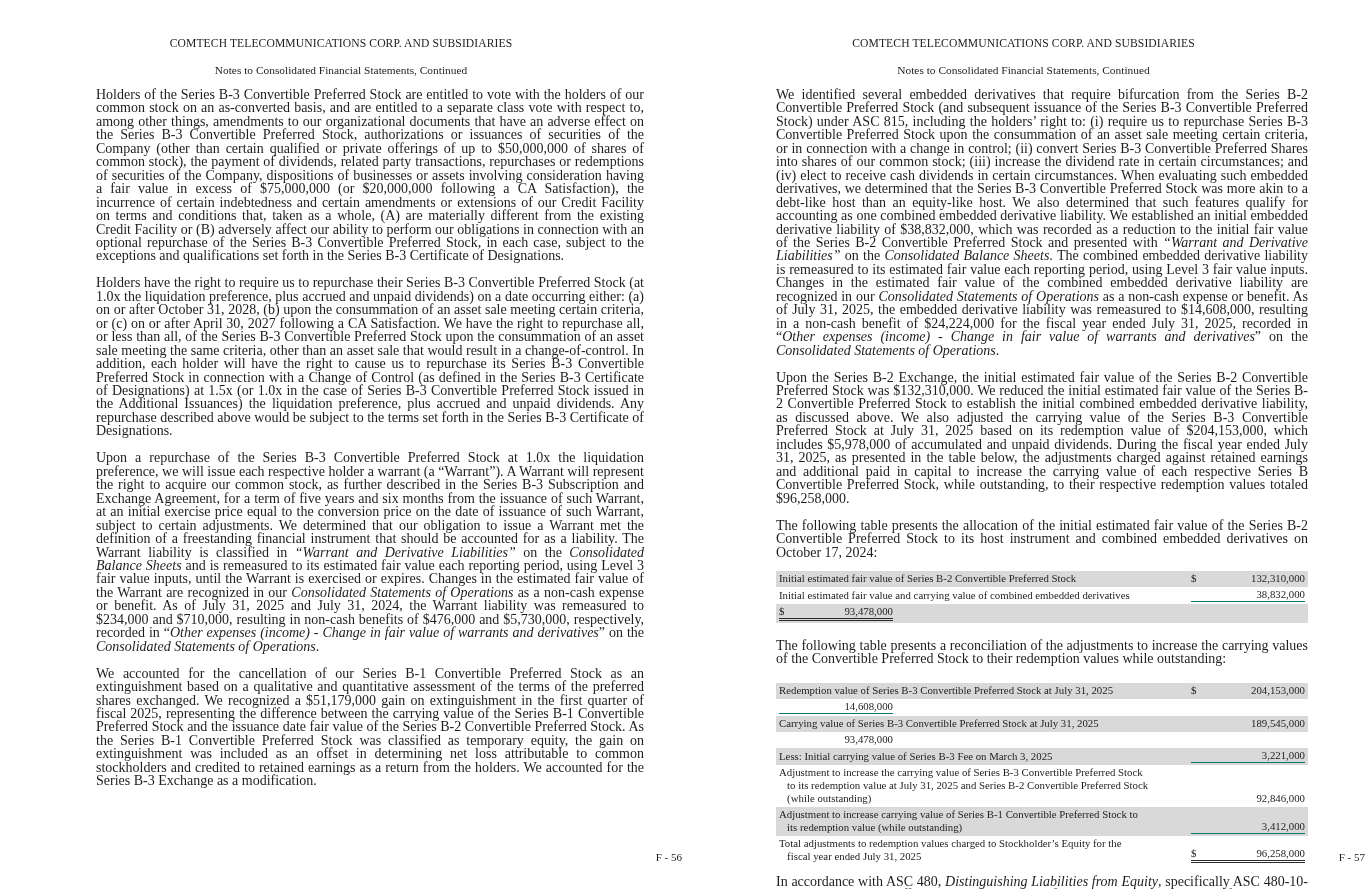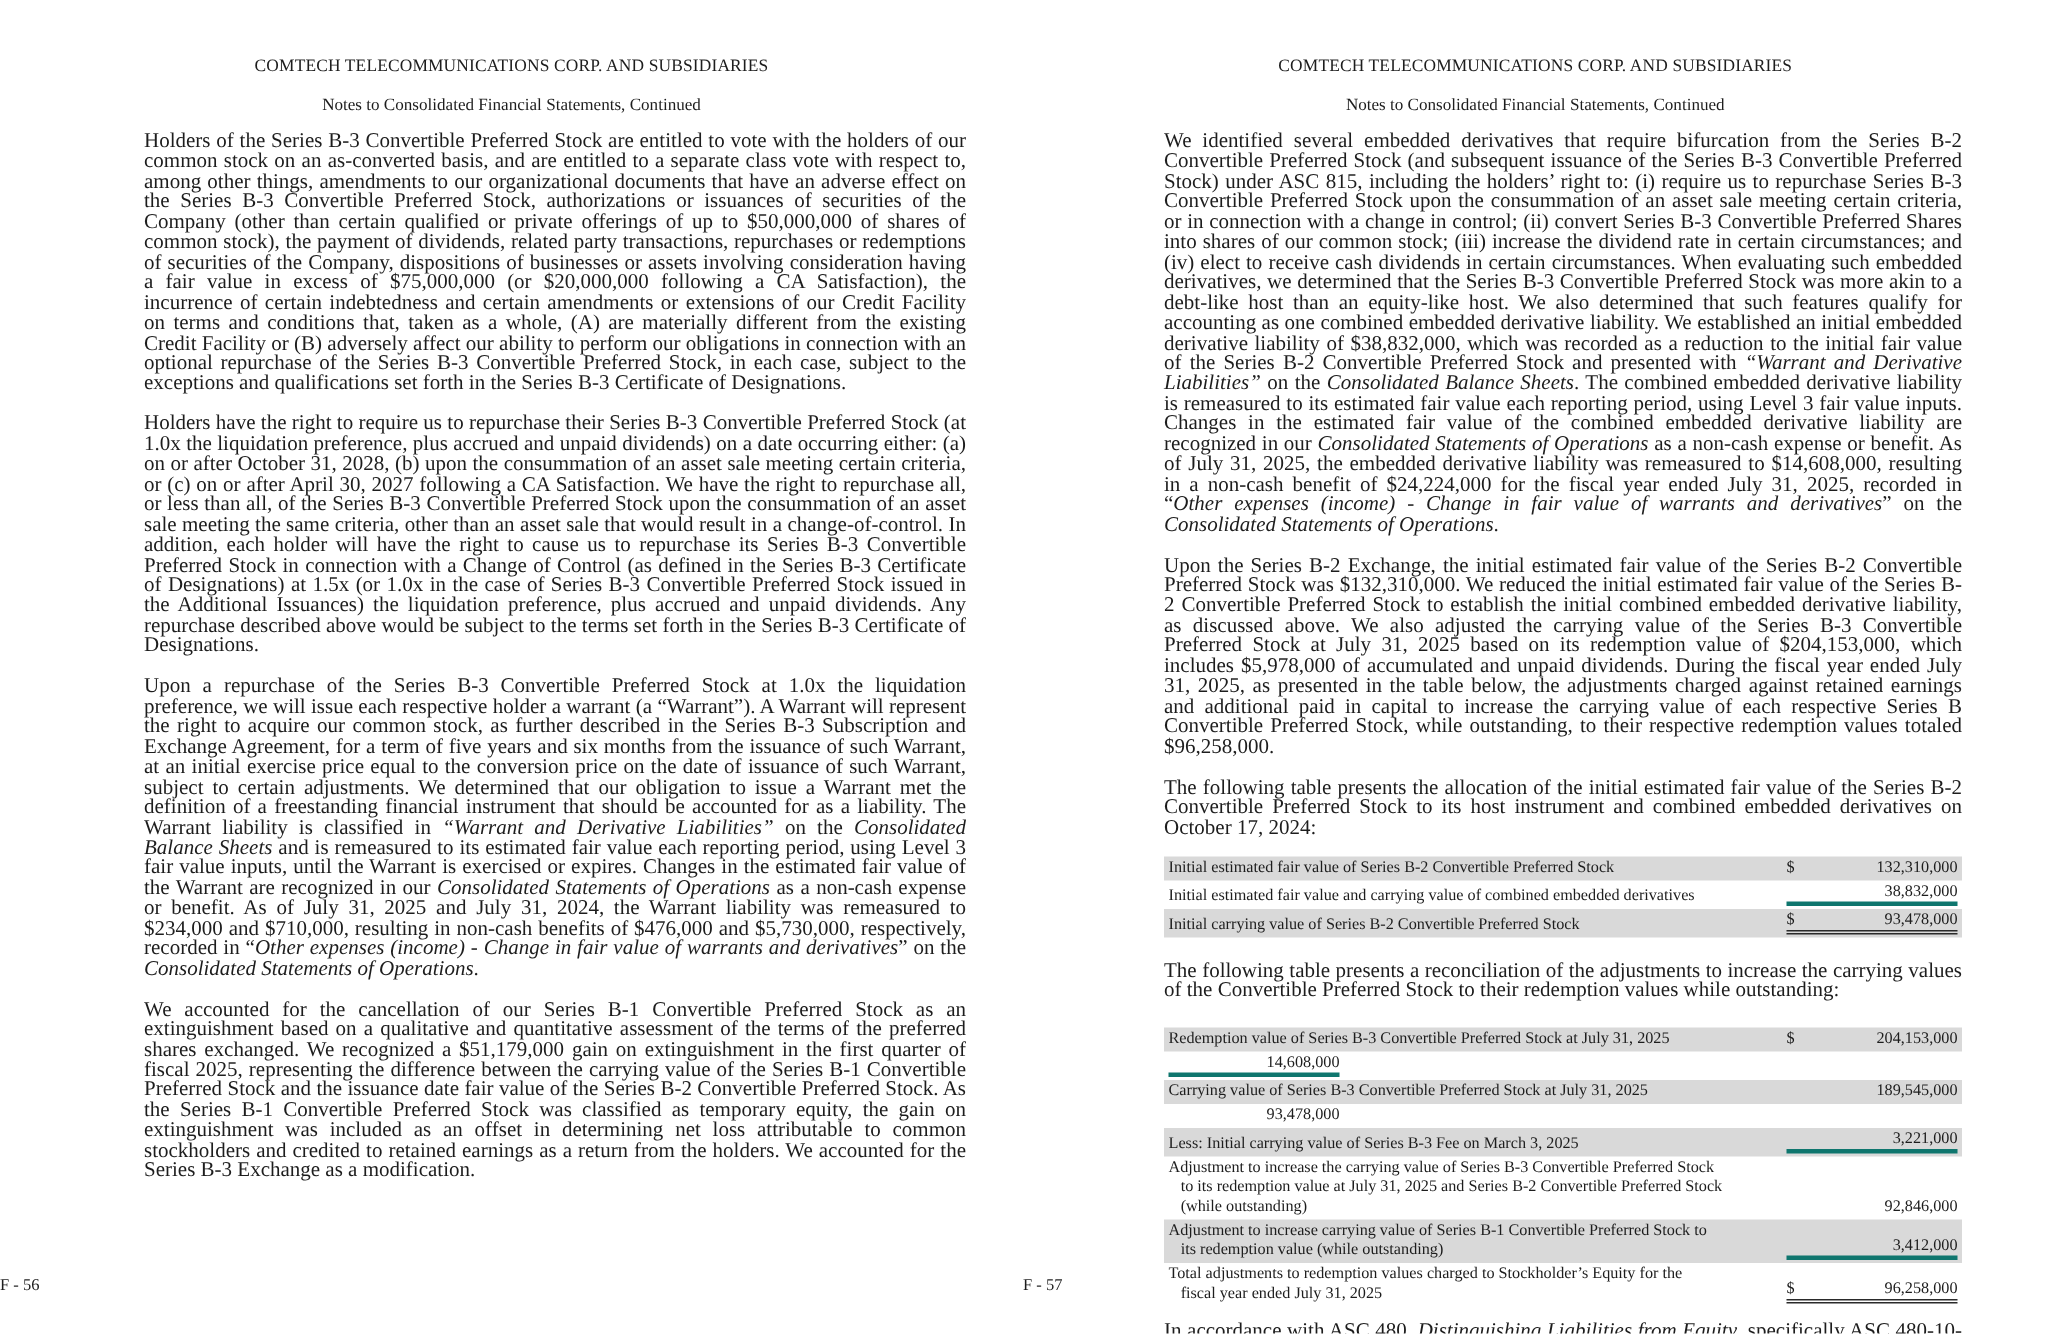--- a/index.html
+++ b/index.html
@@ -23,7 +23,7 @@
   .t-num { flex:0 0 114px; display:flex; align-items:flex-end; padding-bottom:0; }
   .t-dollar { width:26px; text-align:left; }
   .t-amount { flex:1; text-align:right; }
-  .t-num.u1 { border-bottom:3px solid #0f766e; }
+  .t-num.u1 { border-bottom:1px solid #0f766e; }
   .t-num.u2 { border-bottom:3px double #2a2a2a; }
   #table2 { margin-top:17px; margin-bottom:0; }
   .tbl-intro { margin-bottom:0; }

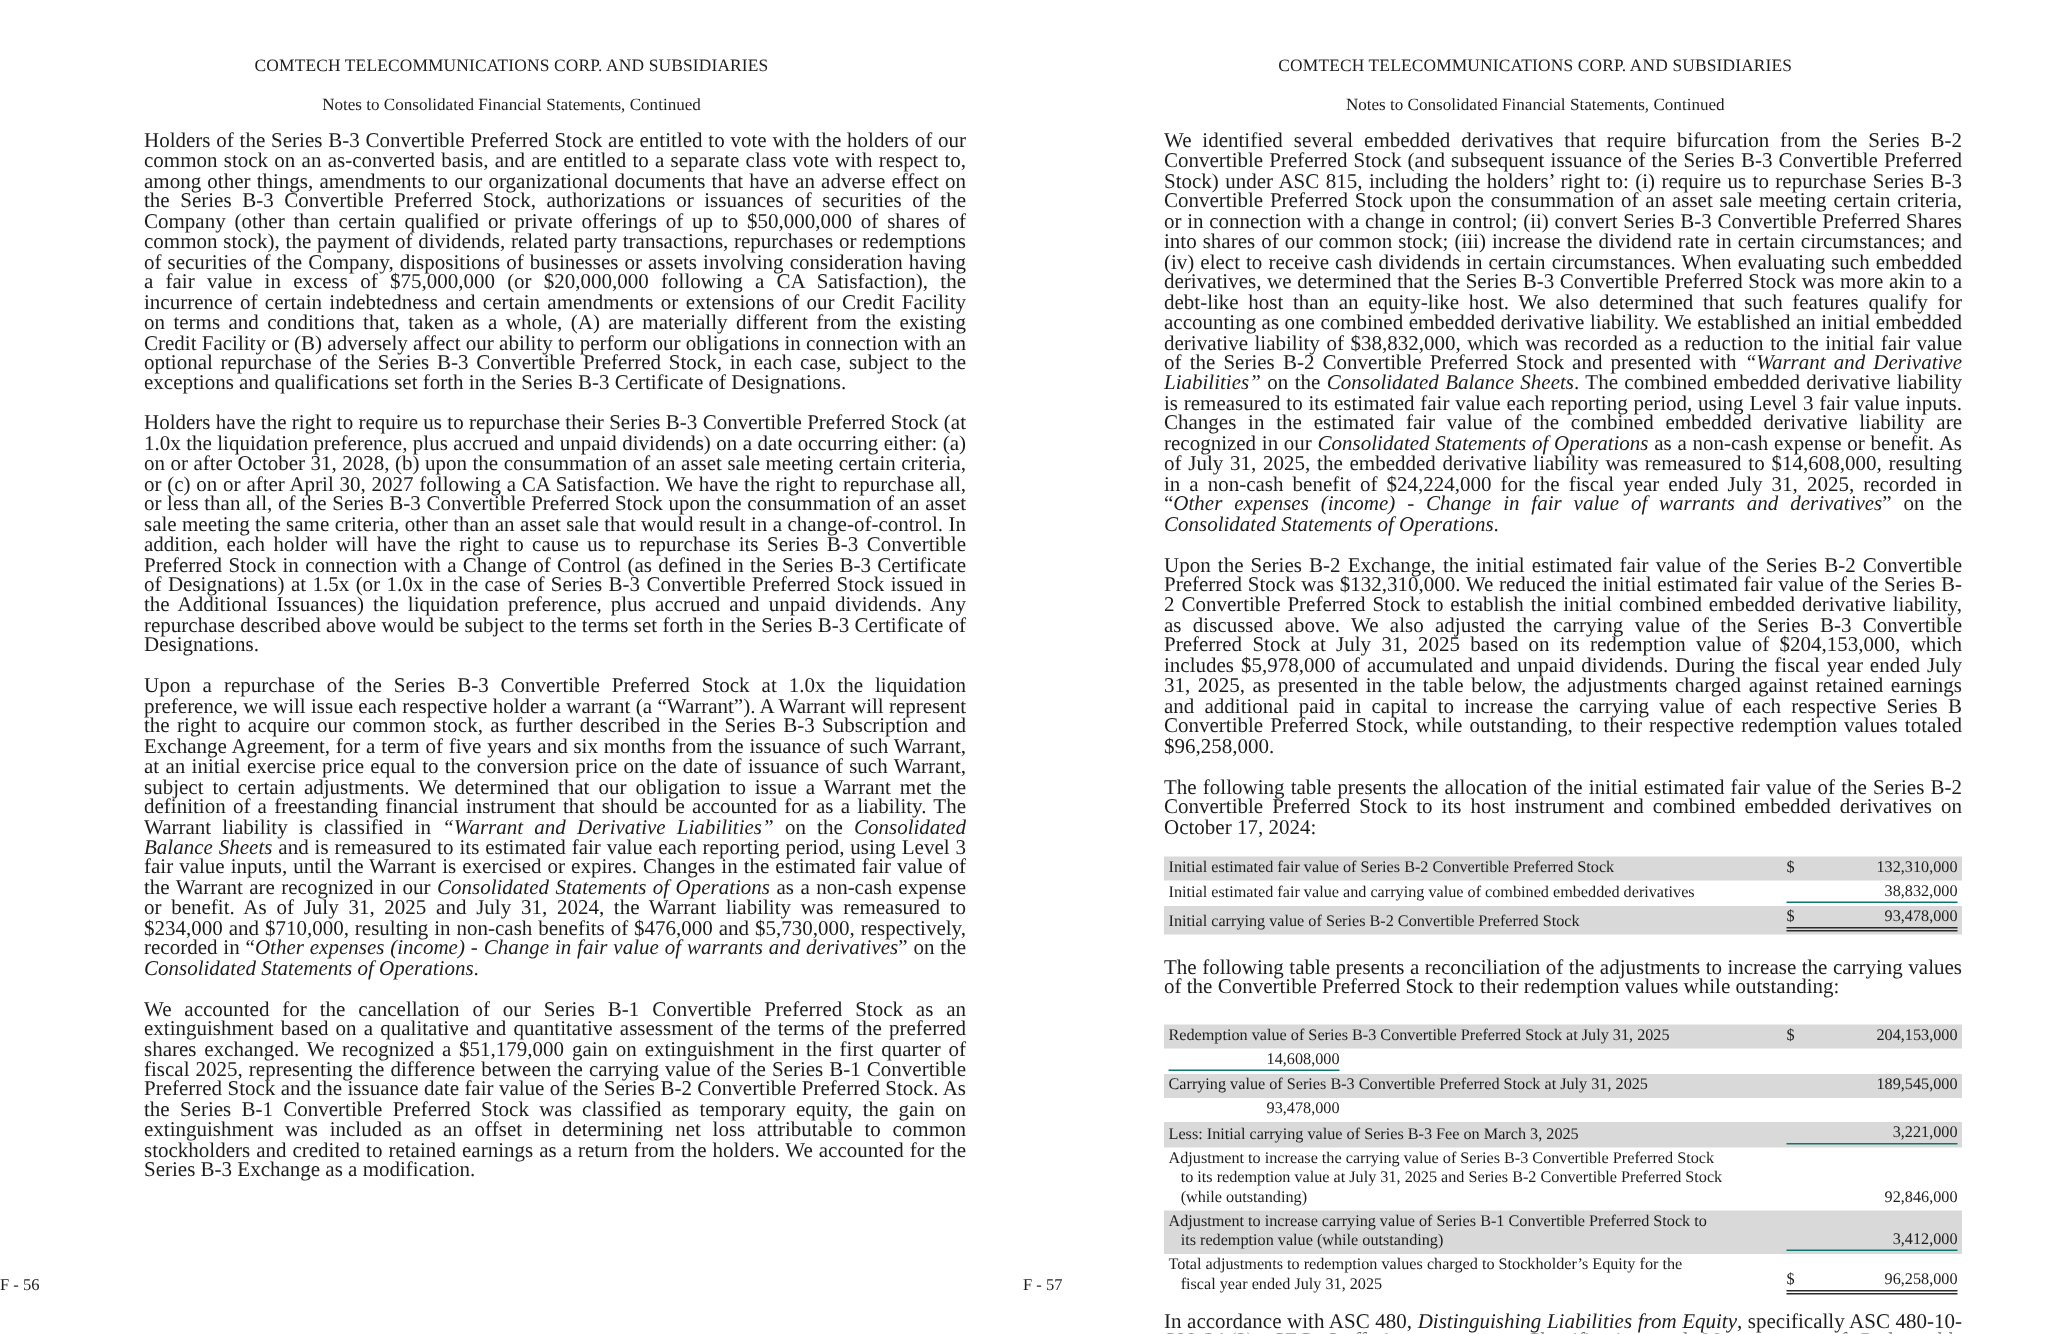--- a/index.html
+++ b/index.html
@@ -70,7 +70,6 @@
           </div>
       </div>
       <div class="t-row shaded">
-        <div class="t-label">Initial carrying value of Series B-2 Convertible Preferred Stock</div>
         <div class="t-num u2">
             <span class="t-dollar">$</span>
             <span class="t-amount">93,478,000</span>

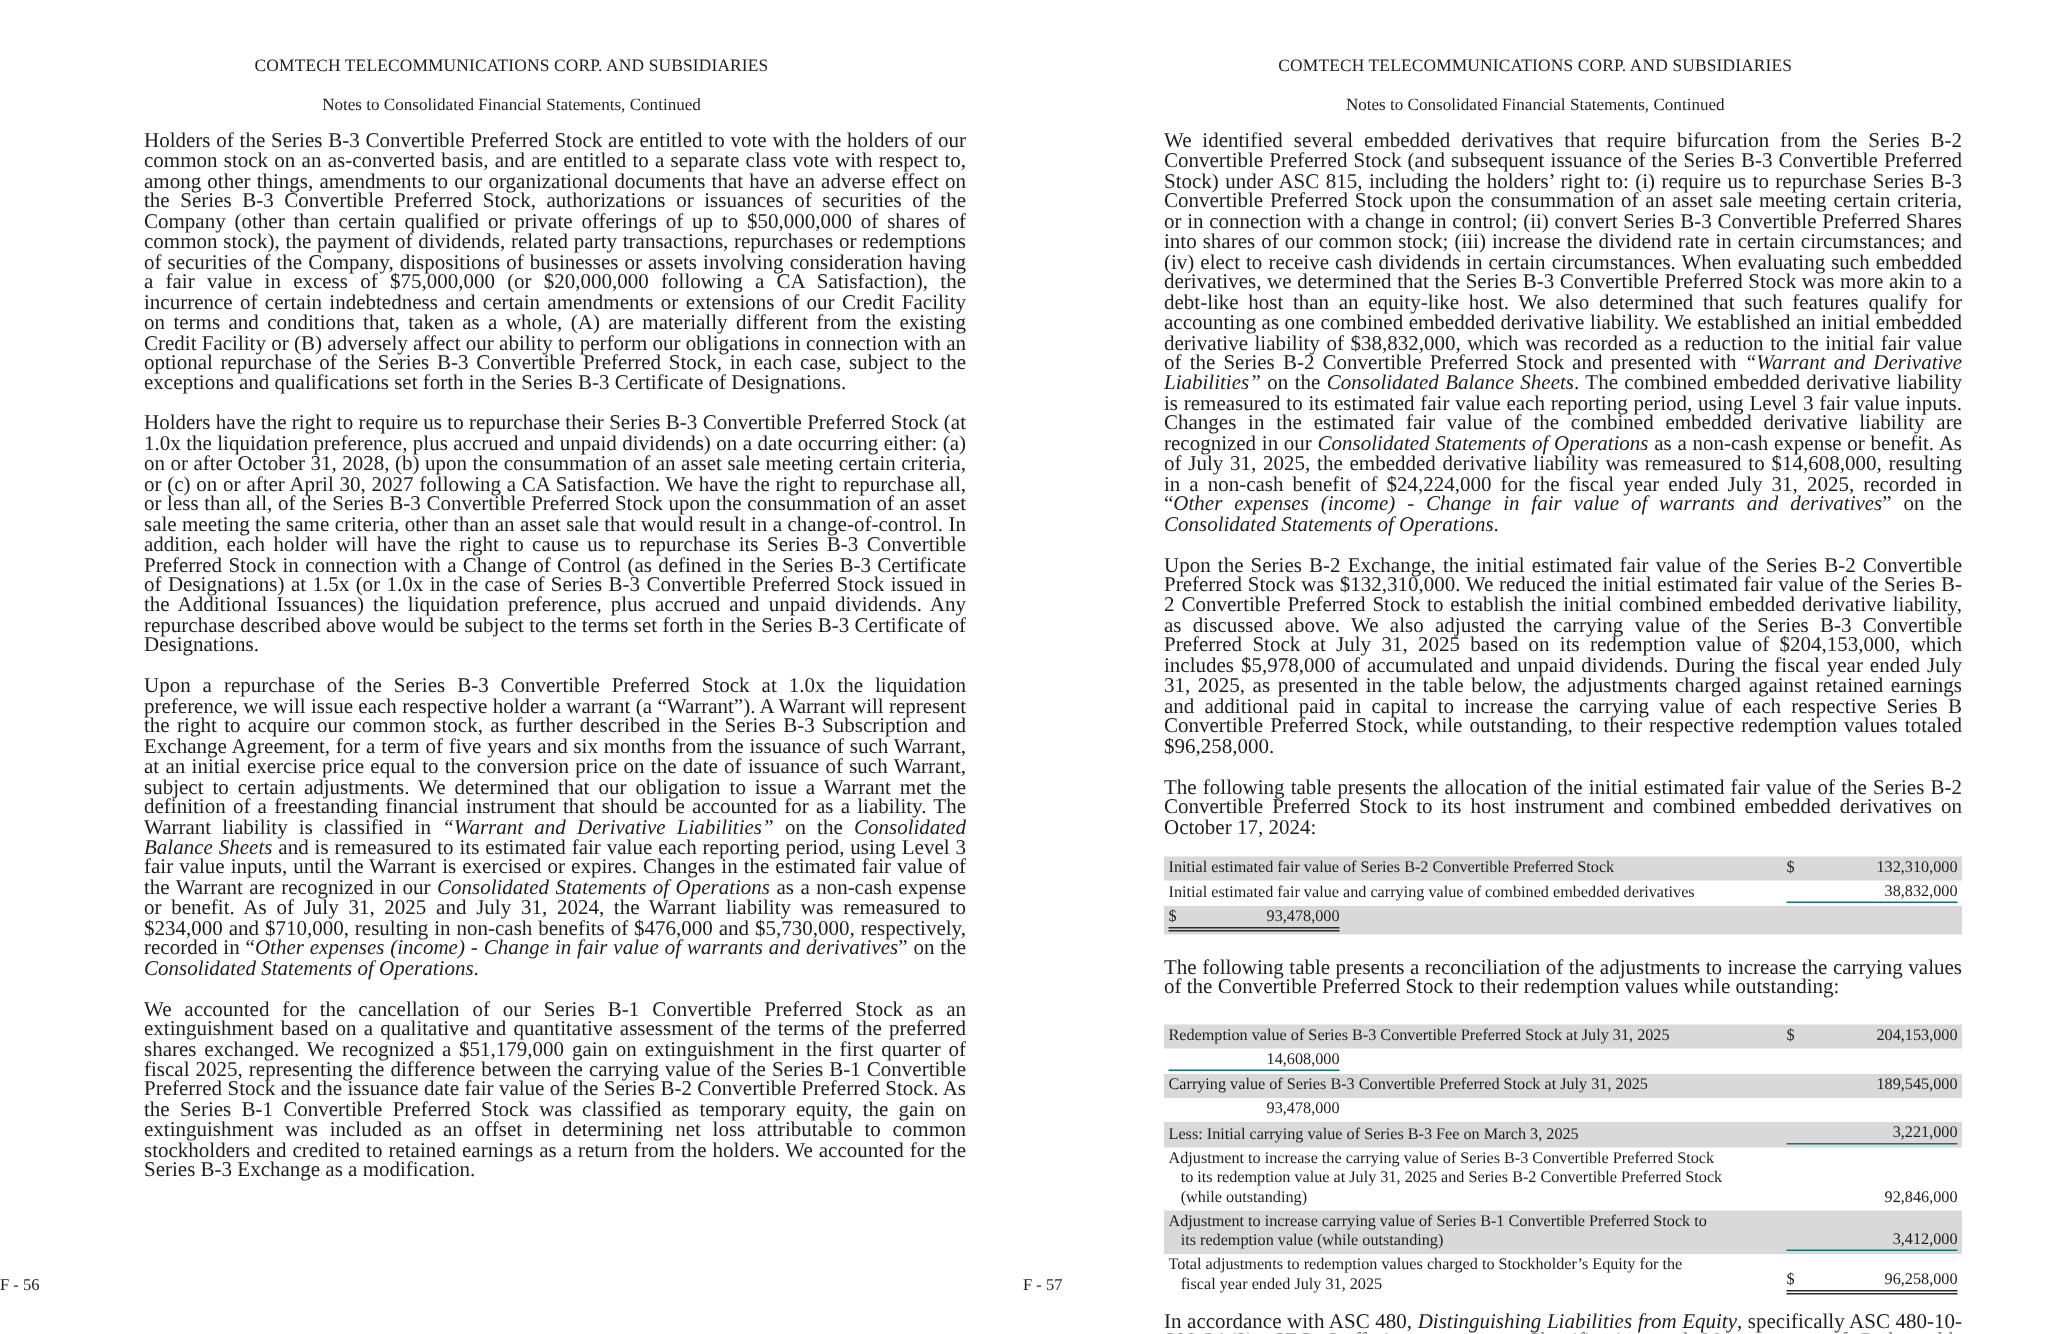--- a/index.html
+++ b/index.html
@@ -29,7 +29,7 @@
   .tbl-intro { margin-bottom:0; }
   #intro2 { margin-top:16px; }
   #asc480 { margin-top:10px; }
-  .footer { position:absolute; top:851px; left:0; width:100%; text-align:left; font-size:11px; }
+  .footer { position:absolute; top:851px; left:0; width:100%; text-align:right; font-size:11px; }
 </style>
 </head>
 <body>

